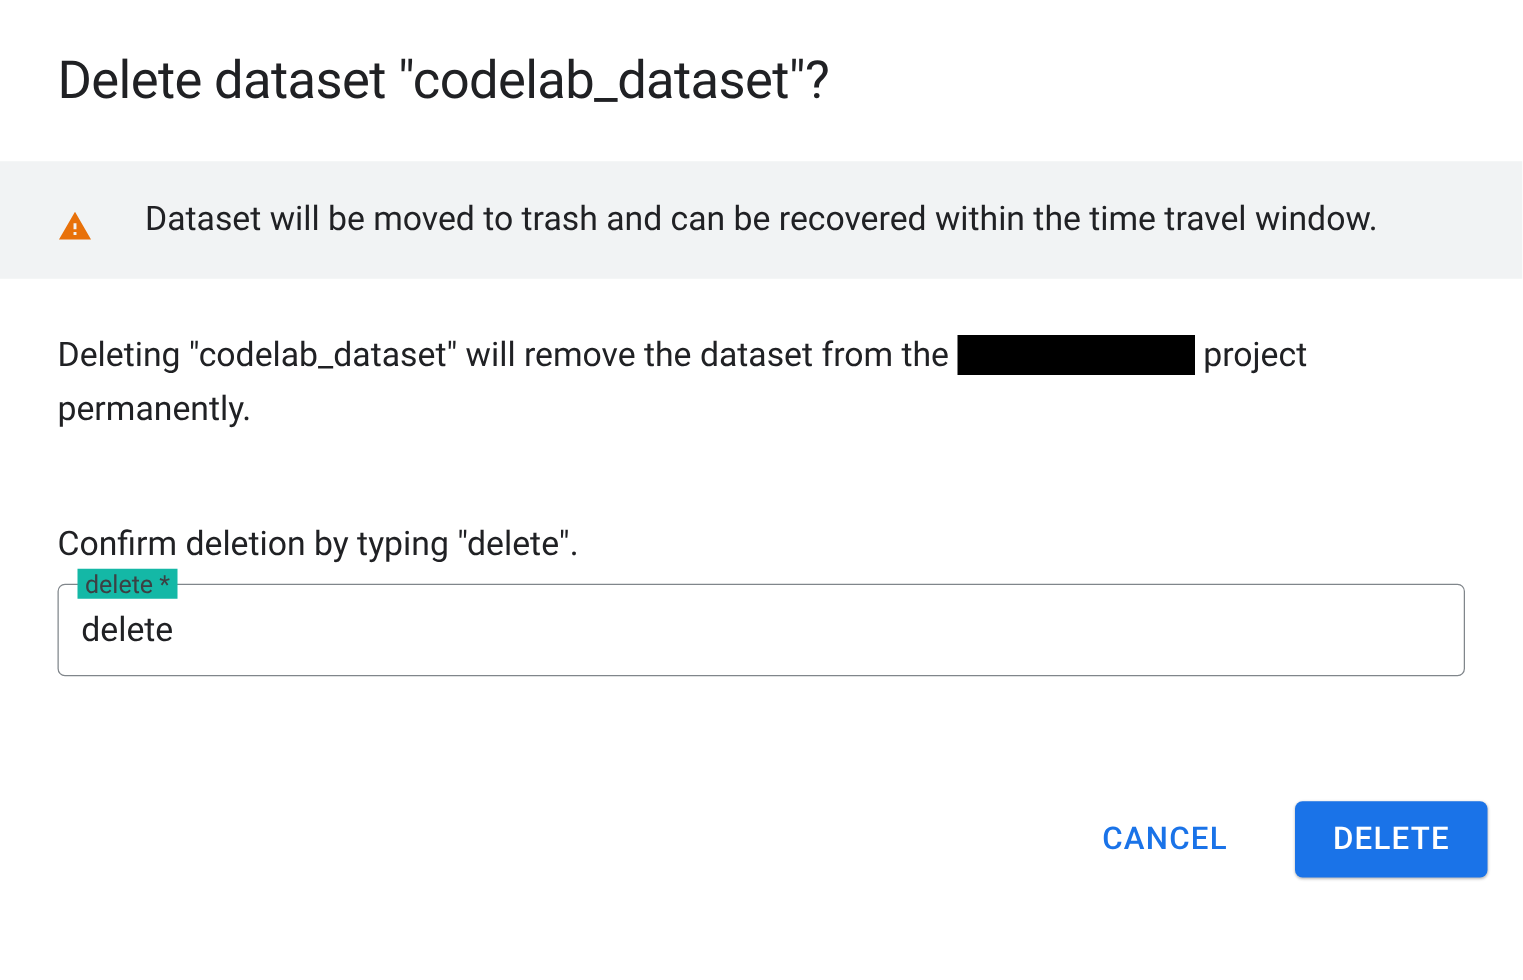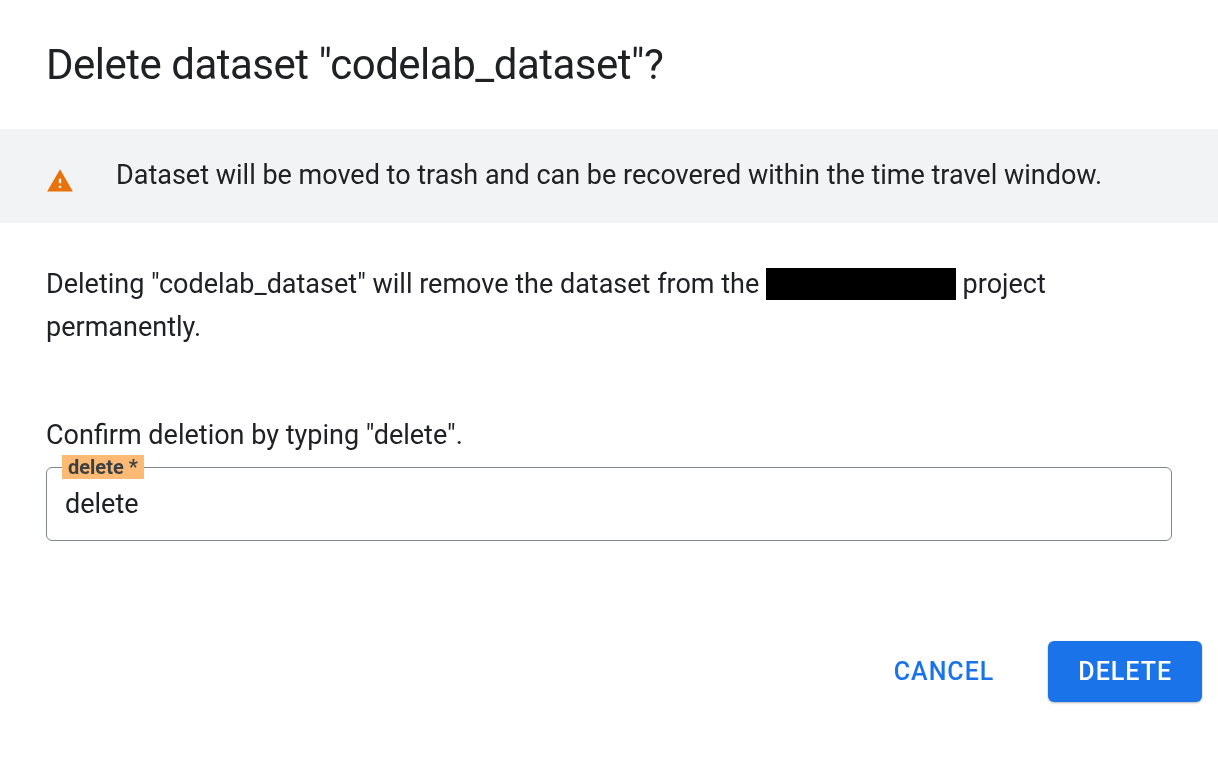--- a/index.html
+++ b/index.html
@@ -73,10 +73,10 @@
       position: absolute;
       top: -12px;
       left: 16px;
-      background: #fdba74;
+      background: #14b8a6;
       padding: 0 6px;
       font-size: 20px;
-      font-weight: 700;
+      font-weight: 400;
       color: #3c4043;
     }
     .text-input {

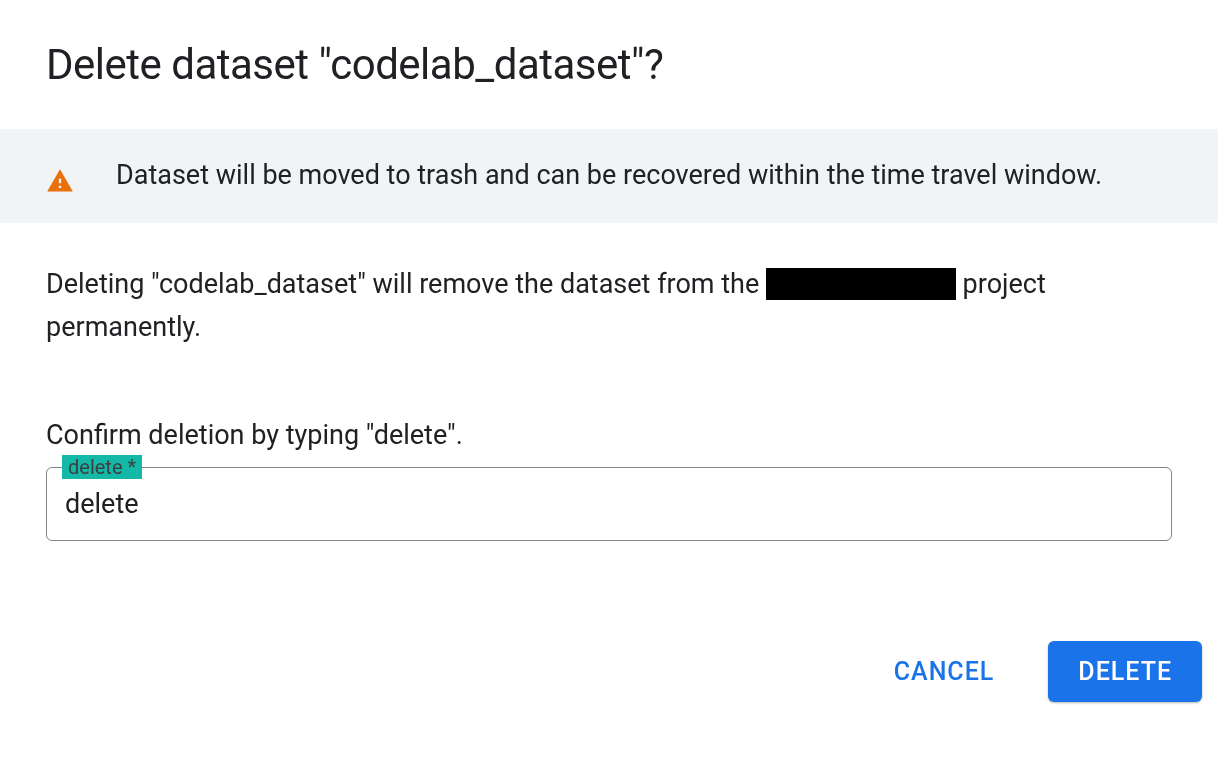--- a/index.html
+++ b/index.html
@@ -93,7 +93,7 @@
       display: flex;
       justify-content: flex-end;
       gap: 24px;
-      padding: 0 16px;
+      padding: 0 28px;
       margin-top: 100px;
     }
     .btn {

